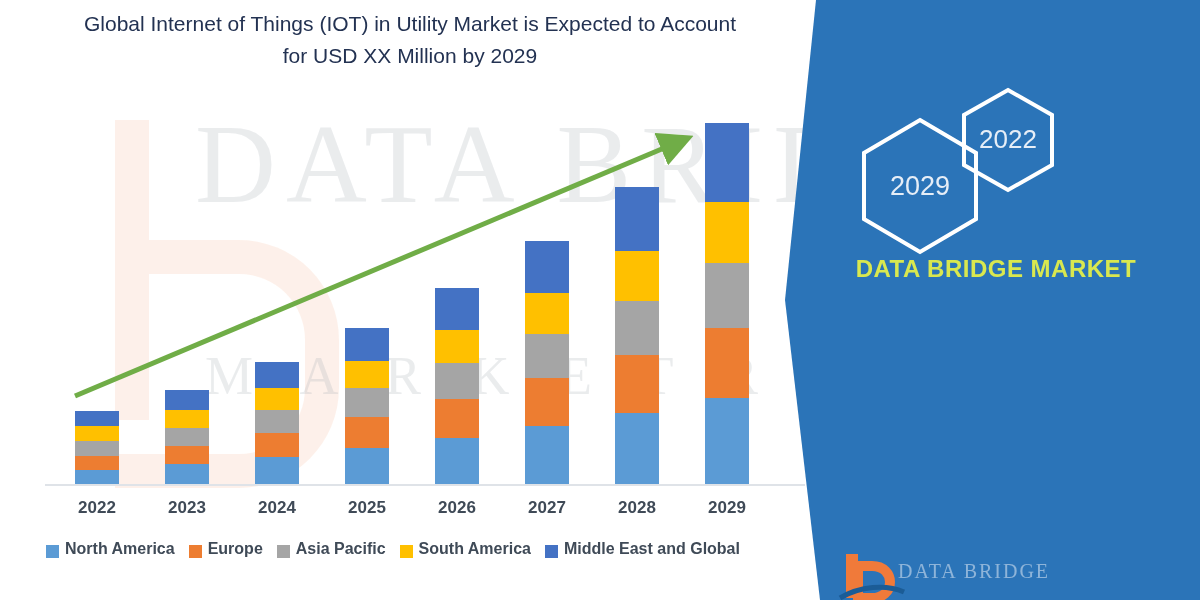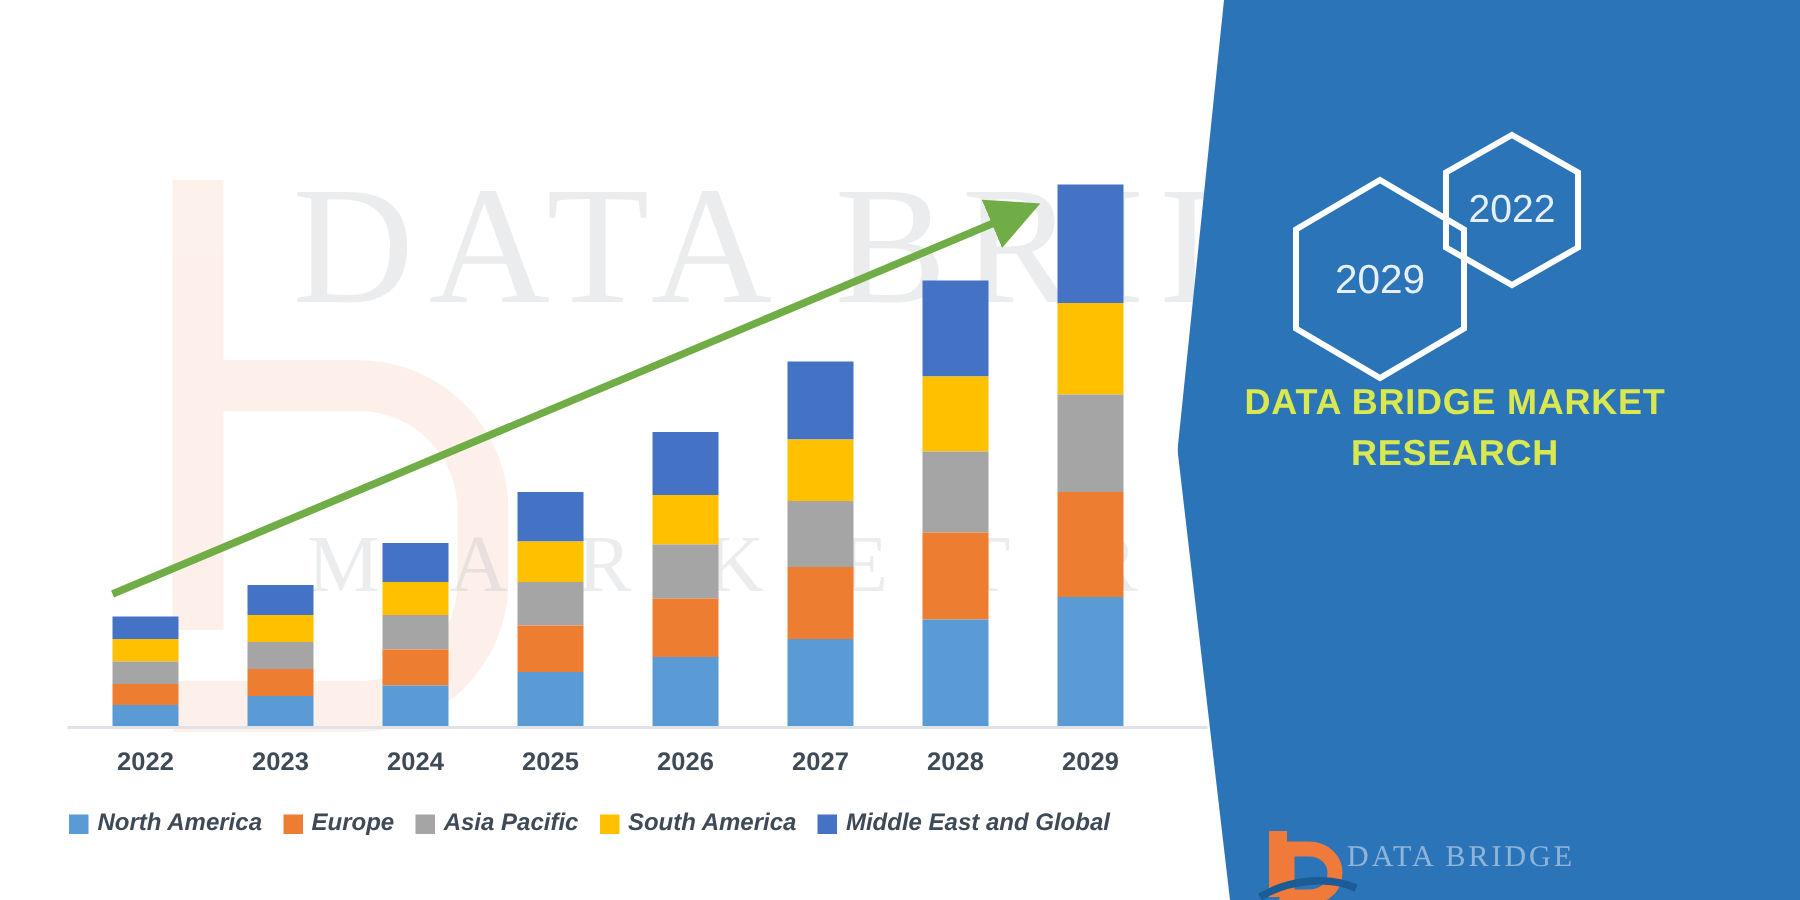--- a/index.html
+++ b/index.html
@@ -103,6 +103,7 @@
   <div class="wm-text wm-line2">M A R K E T   R E S E A R C H</div>
 
   <div class="plot">
+    <div class="chart-title">Global Internet of Things (IOT) in Utility Market is Expected to Account for USD XX Million by 2029</div>
     <div class="axis-line"></div>
     <div id="bars">
         <div class="bar" style="left: 75px;">

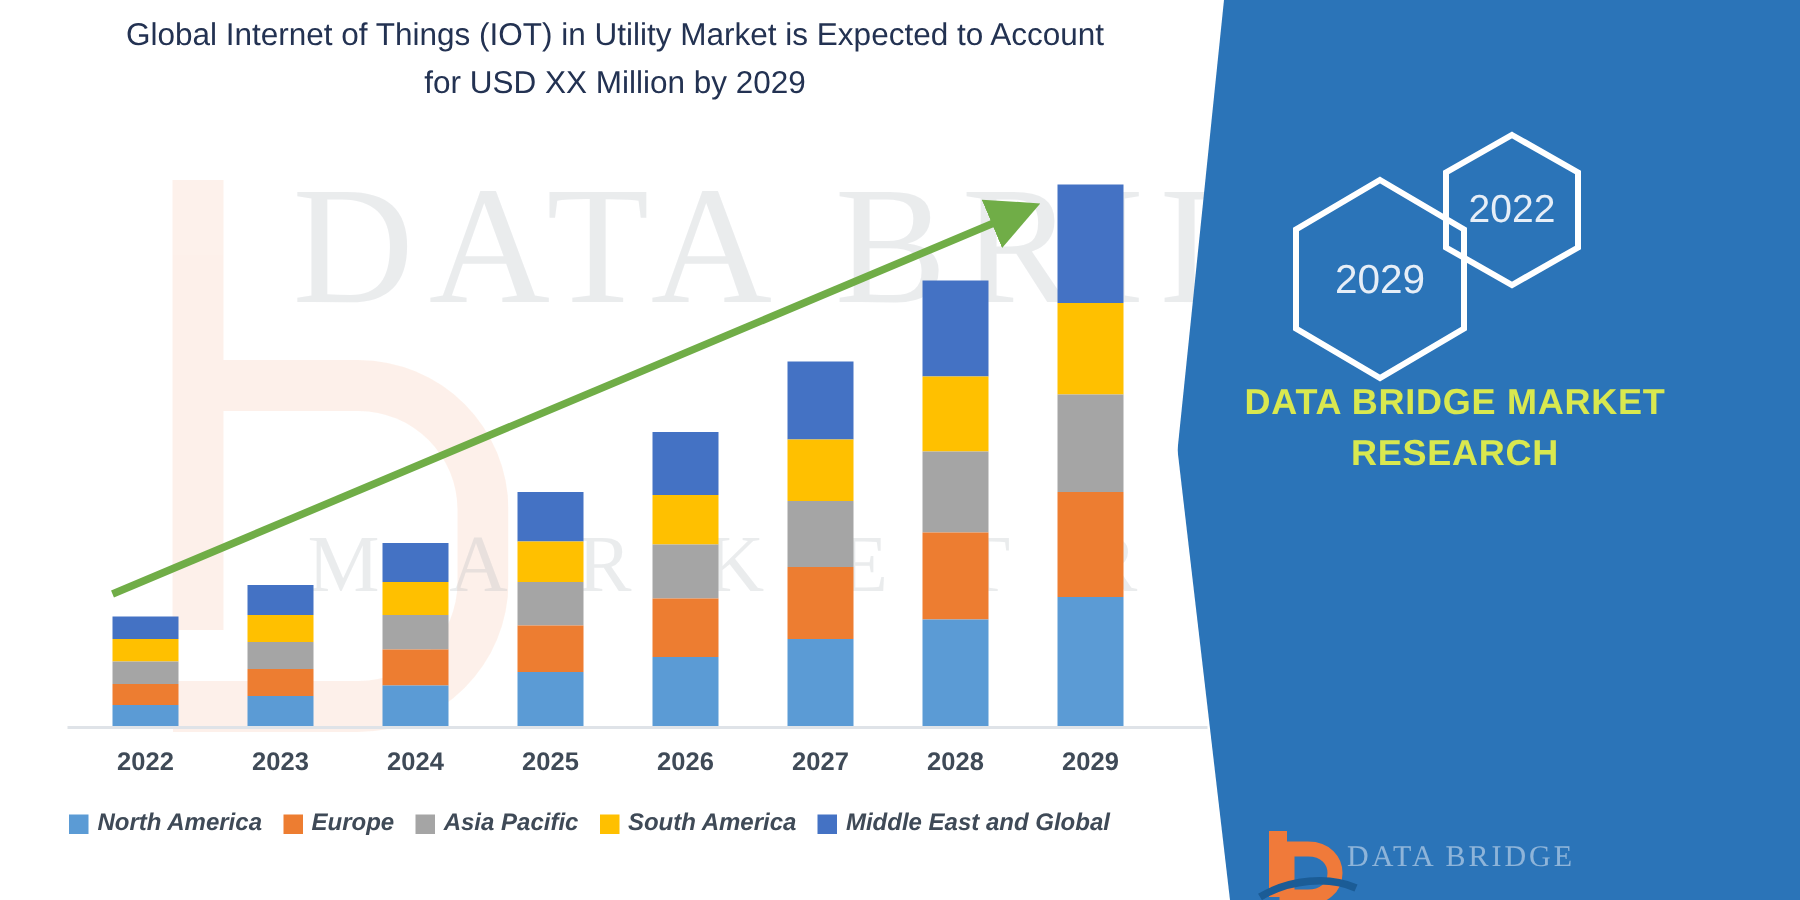--- a/index.html
+++ b/index.html
@@ -77,7 +77,7 @@
   }
   .hexwrap{position:absolute;left:40px;top:85px;width:360px;height:180px;}
   .brand{
-    position:absolute;left:20px;top:252px;width:380px;text-align:center;
+    position:absolute;left:46px;top:252px;width:380px;text-align:center;
     color:#d9e84f;font-size:24px;font-weight:bold;line-height:1.4;
     letter-spacing:.5px;
   }

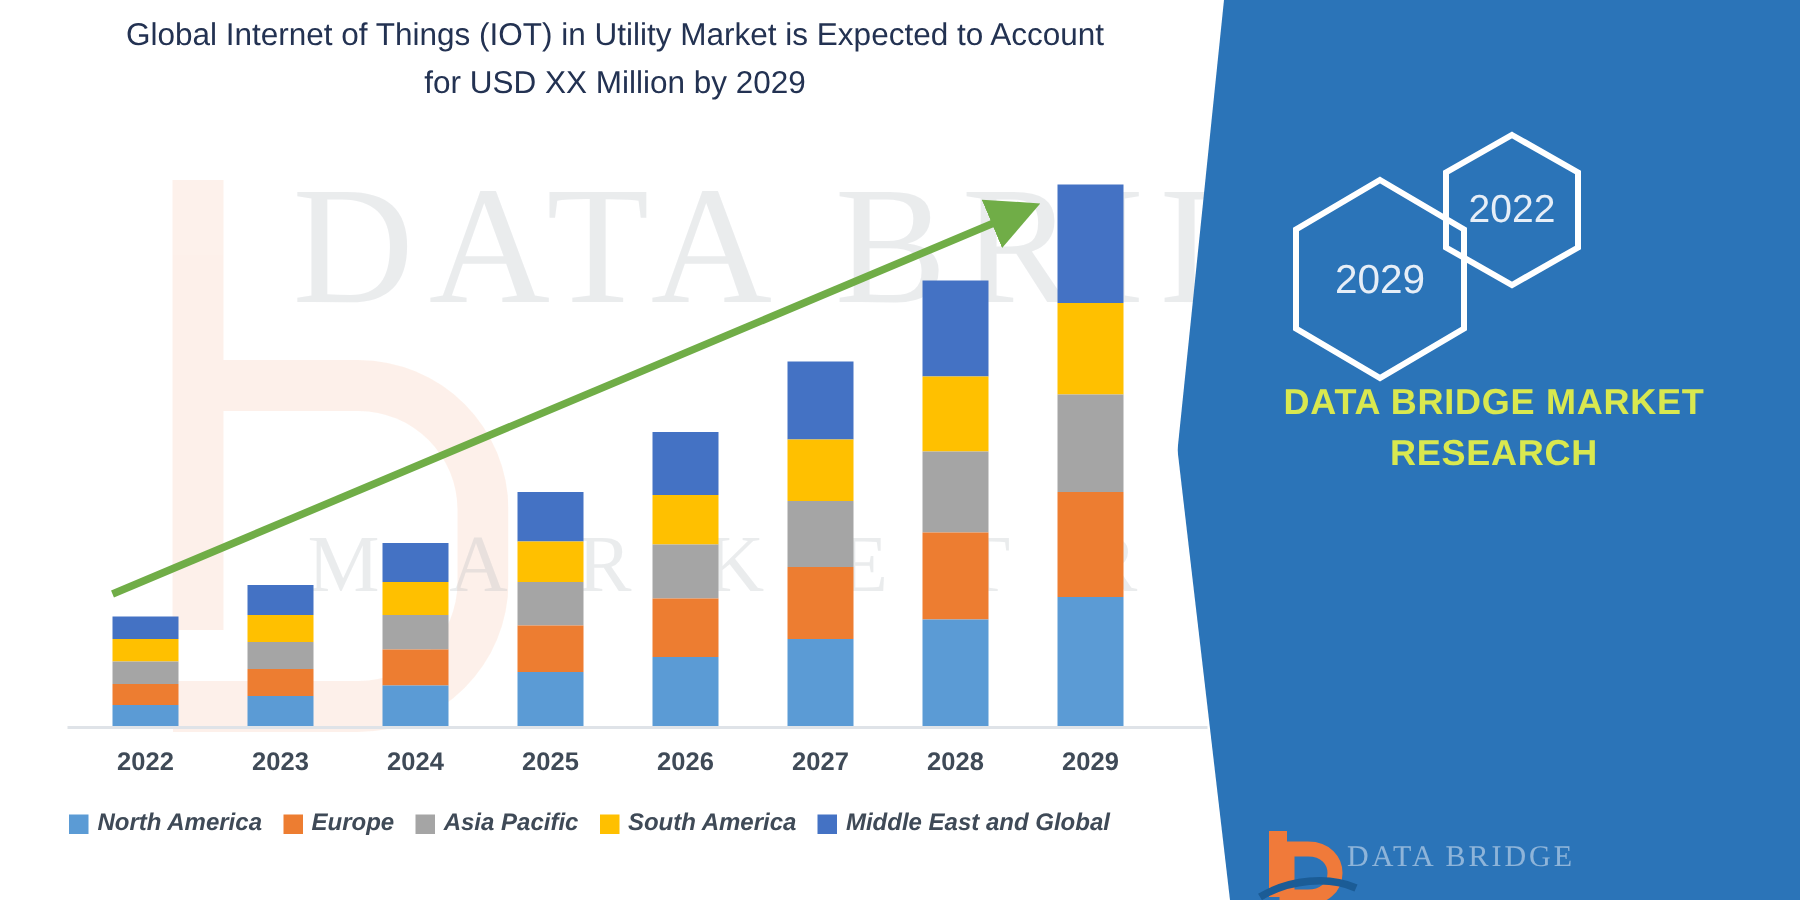--- a/index.html
+++ b/index.html
@@ -222,7 +222,6 @@
 
     <div class="brand">
       <span>DATA BRIDGE MARKET</span>
-      <span class="brand-line2">RESEARCH</span>
     </div>
   </div>
 

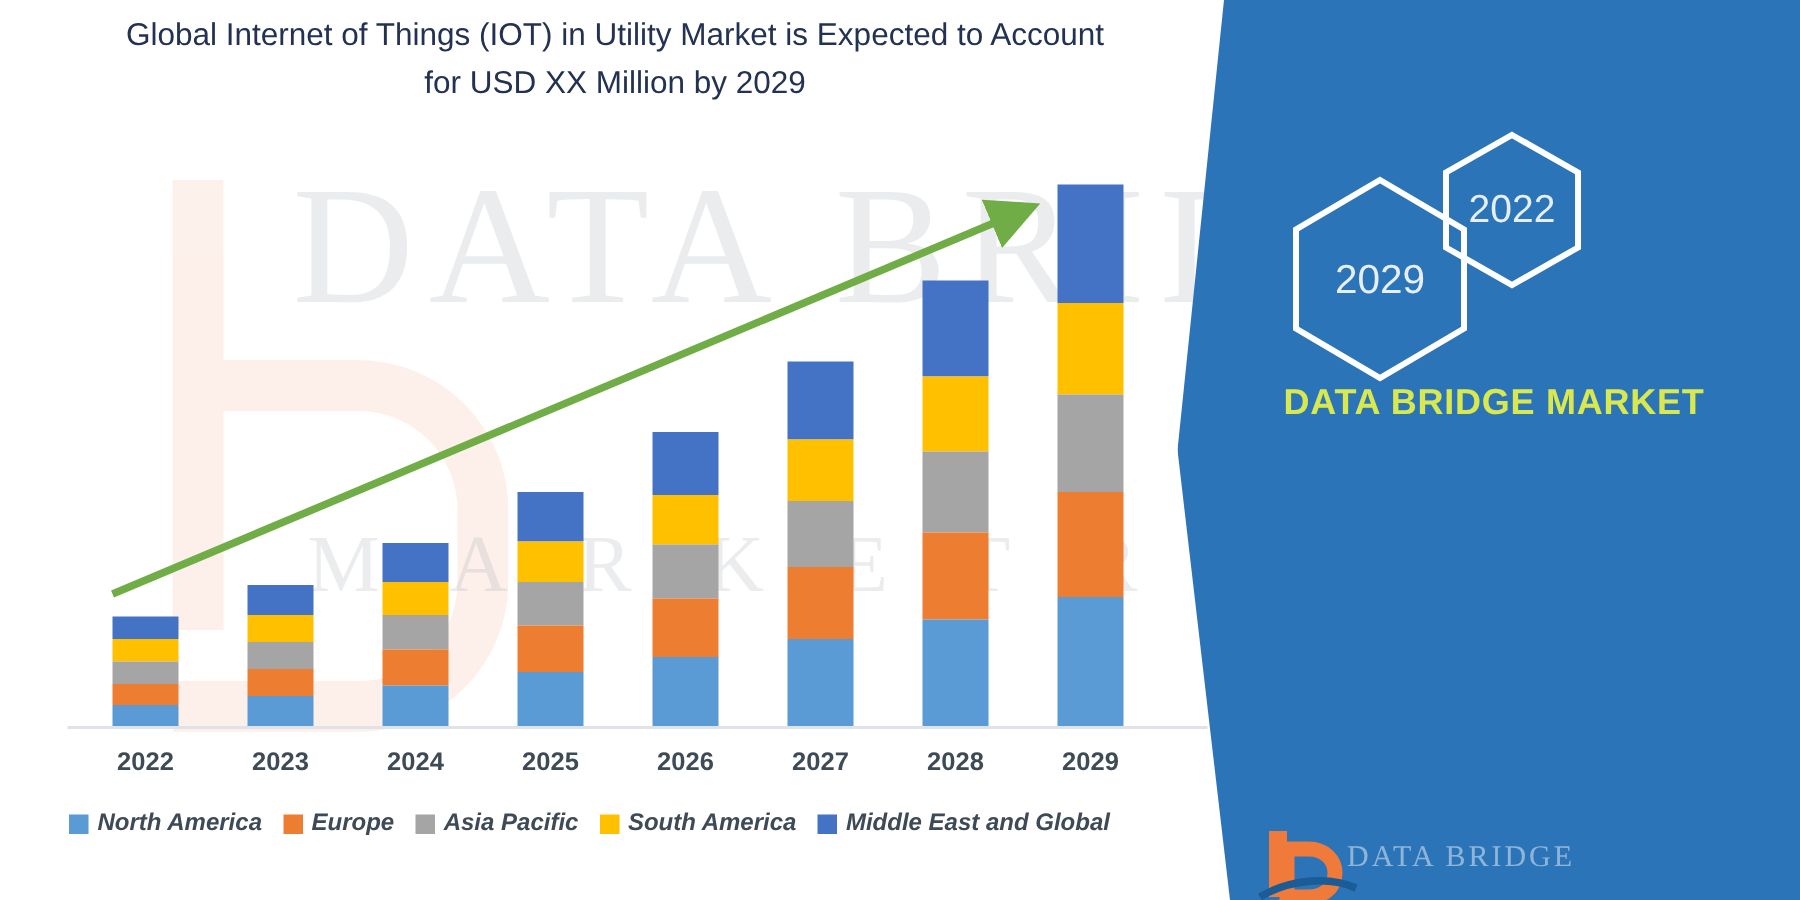--- a/index.html
+++ b/index.html
@@ -54,7 +54,7 @@
     position:absolute;left:46px;top:540px;width:740px;
     display:flex;align-items:center;justify-content:flex-start;gap:14px;
   }
-  .legend-item{display:flex;align-items:center;gap:6px;font-style:italic;}
+  .legend-item{display:flex;align-items:flex-end;gap:6px;}
   .legend-swatch{width:13px;height:13px;display:block;}
   .legend-label{font-size:16px;font-weight:bold;color:#3f4a57;white-space:nowrap;}
 

